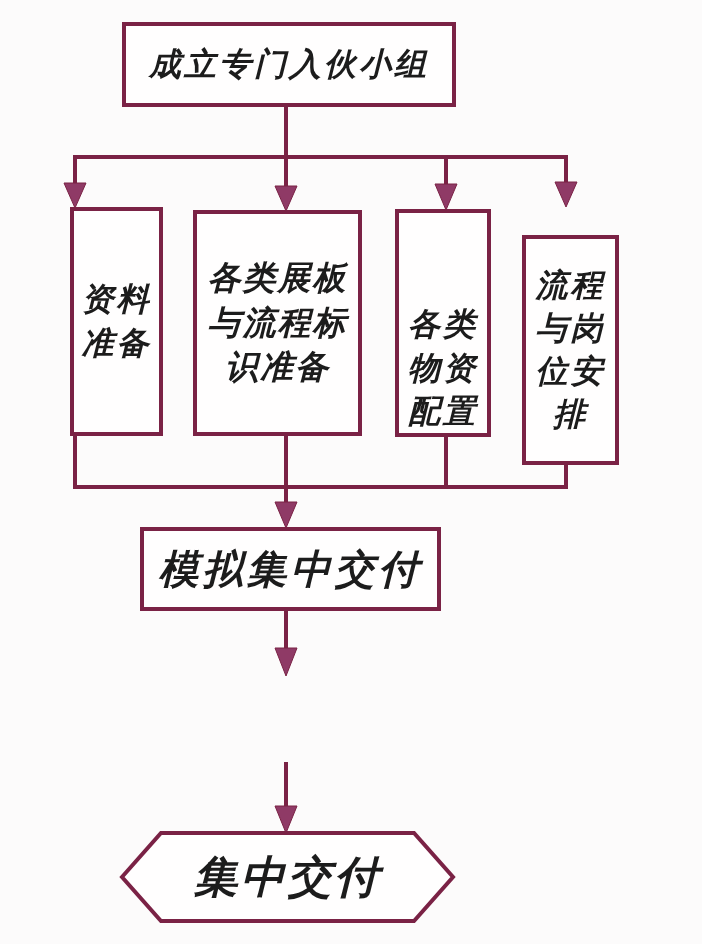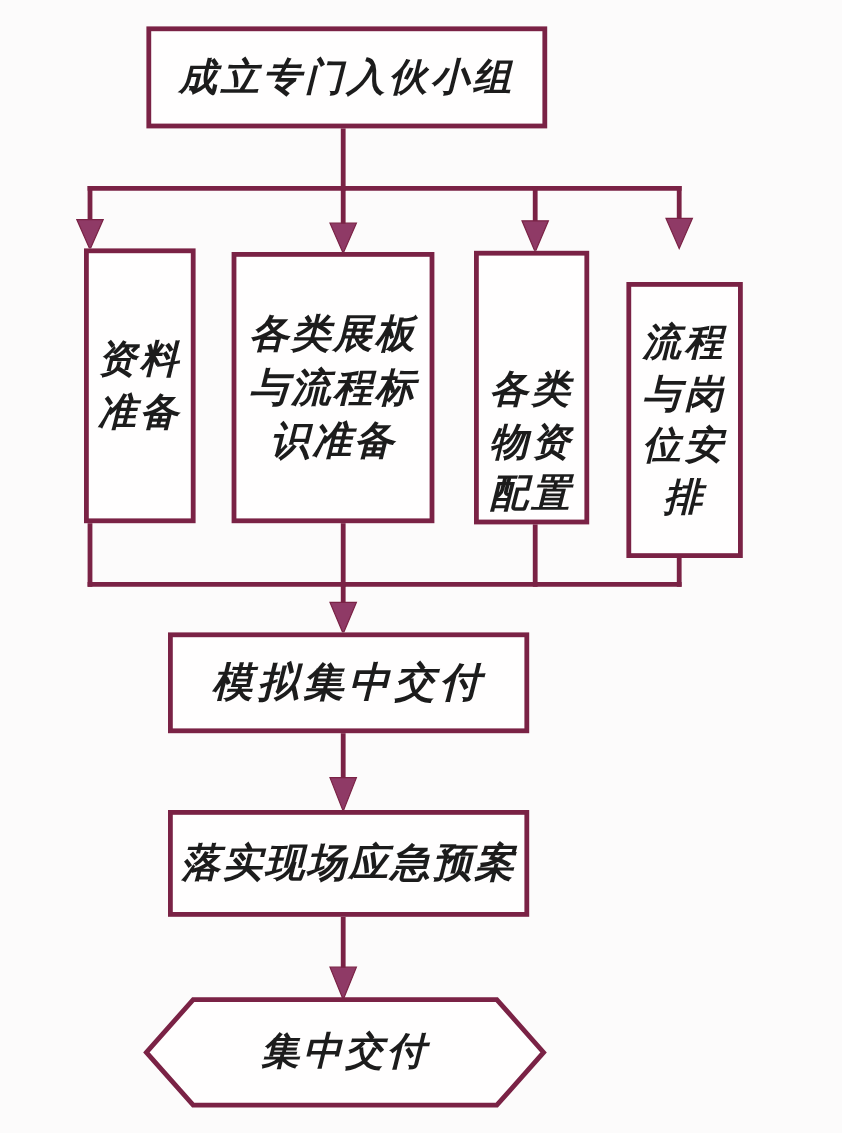--- a/index.html
+++ b/index.html
@@ -77,7 +77,7 @@
   .branch4-box .node-label{font-size:32px; letter-spacing:3px; line-height:1.35;}
   .branch2-box .node-label{font-size:33px; letter-spacing:2px; line-height:1.35;}
   .simulate-box{left:140px; top:527px; width:301px; height:84px;}
-  .simulate-box .node-label{font-size:34px; letter-spacing:4px;}
+  .simulate-box .node-label{font-size:40px; letter-spacing:4px;}
   .implement-box{left:140px; top:675px; width:301px; height:89px;}
   .implement-box .node-label{font-size:33px; letter-spacing:2px;}
   .hex-label-wrap{left:161px; top:842px; width:253px; height:70px;}

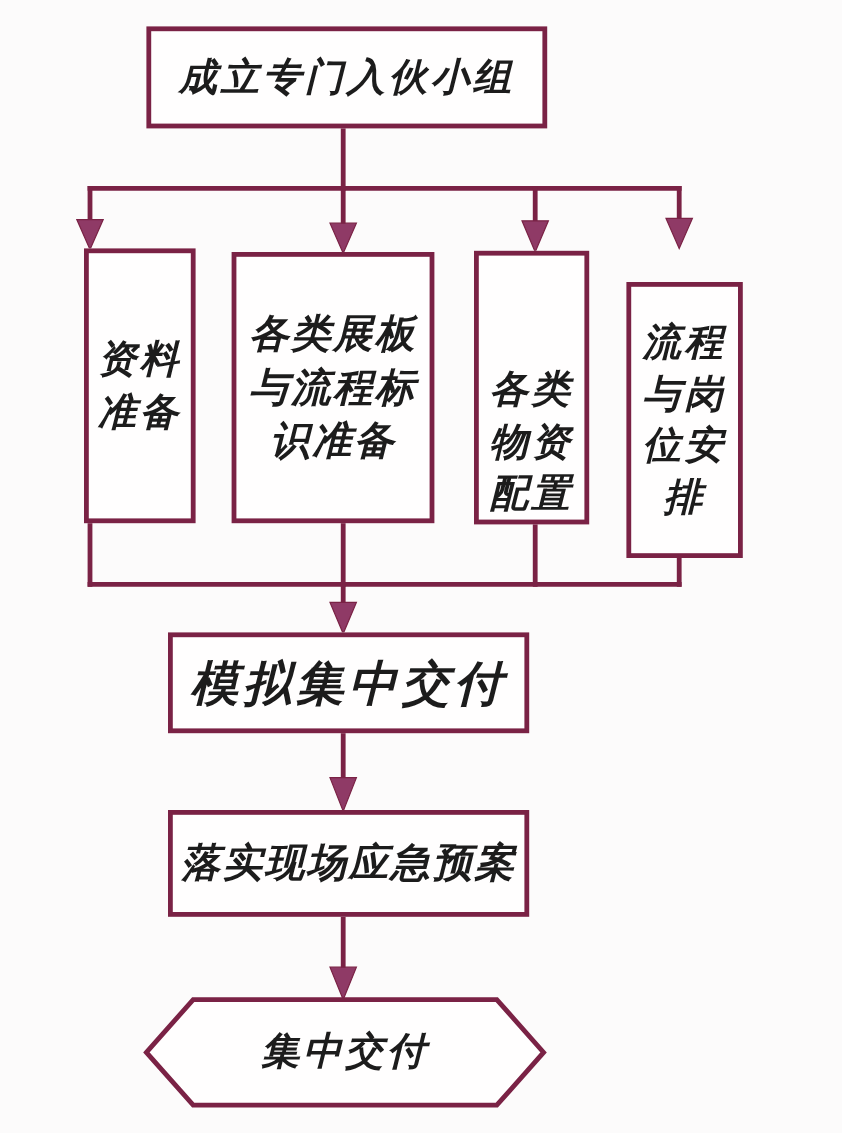--- a/index.html
+++ b/index.html
@@ -154,9 +154,6 @@
     <span class="node-label">模拟集中交付</span>
   </div>
 
-  <div class="node implement-box">
-    <span class="node-label">落实现场应急预案</span>
-  </div>
 
   <div class="hex-label-wrap">
     <span class="node-label">集中交付</span>

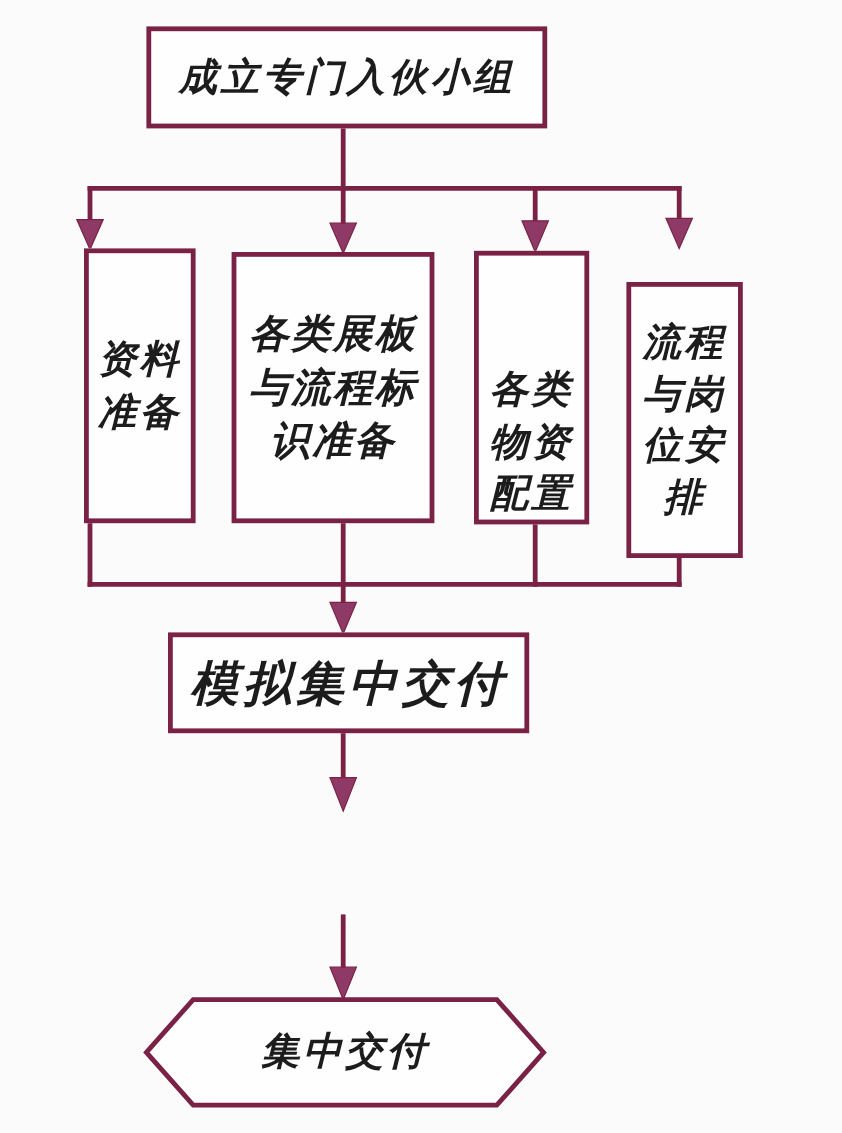--- a/index.html
+++ b/index.html
@@ -81,7 +81,7 @@
   .implement-box{left:140px; top:675px; width:301px; height:89px;}
   .implement-box .node-label{font-size:33px; letter-spacing:2px;}
   .hex-label-wrap{left:161px; top:842px; width:253px; height:70px;}
-  .hex-label-wrap .node-label{font-size:32px; letter-spacing:3px;}
+  .hex-label-wrap .node-label{font-size:44px; letter-spacing:3px;}
 </style>
 </head>
 <body>

